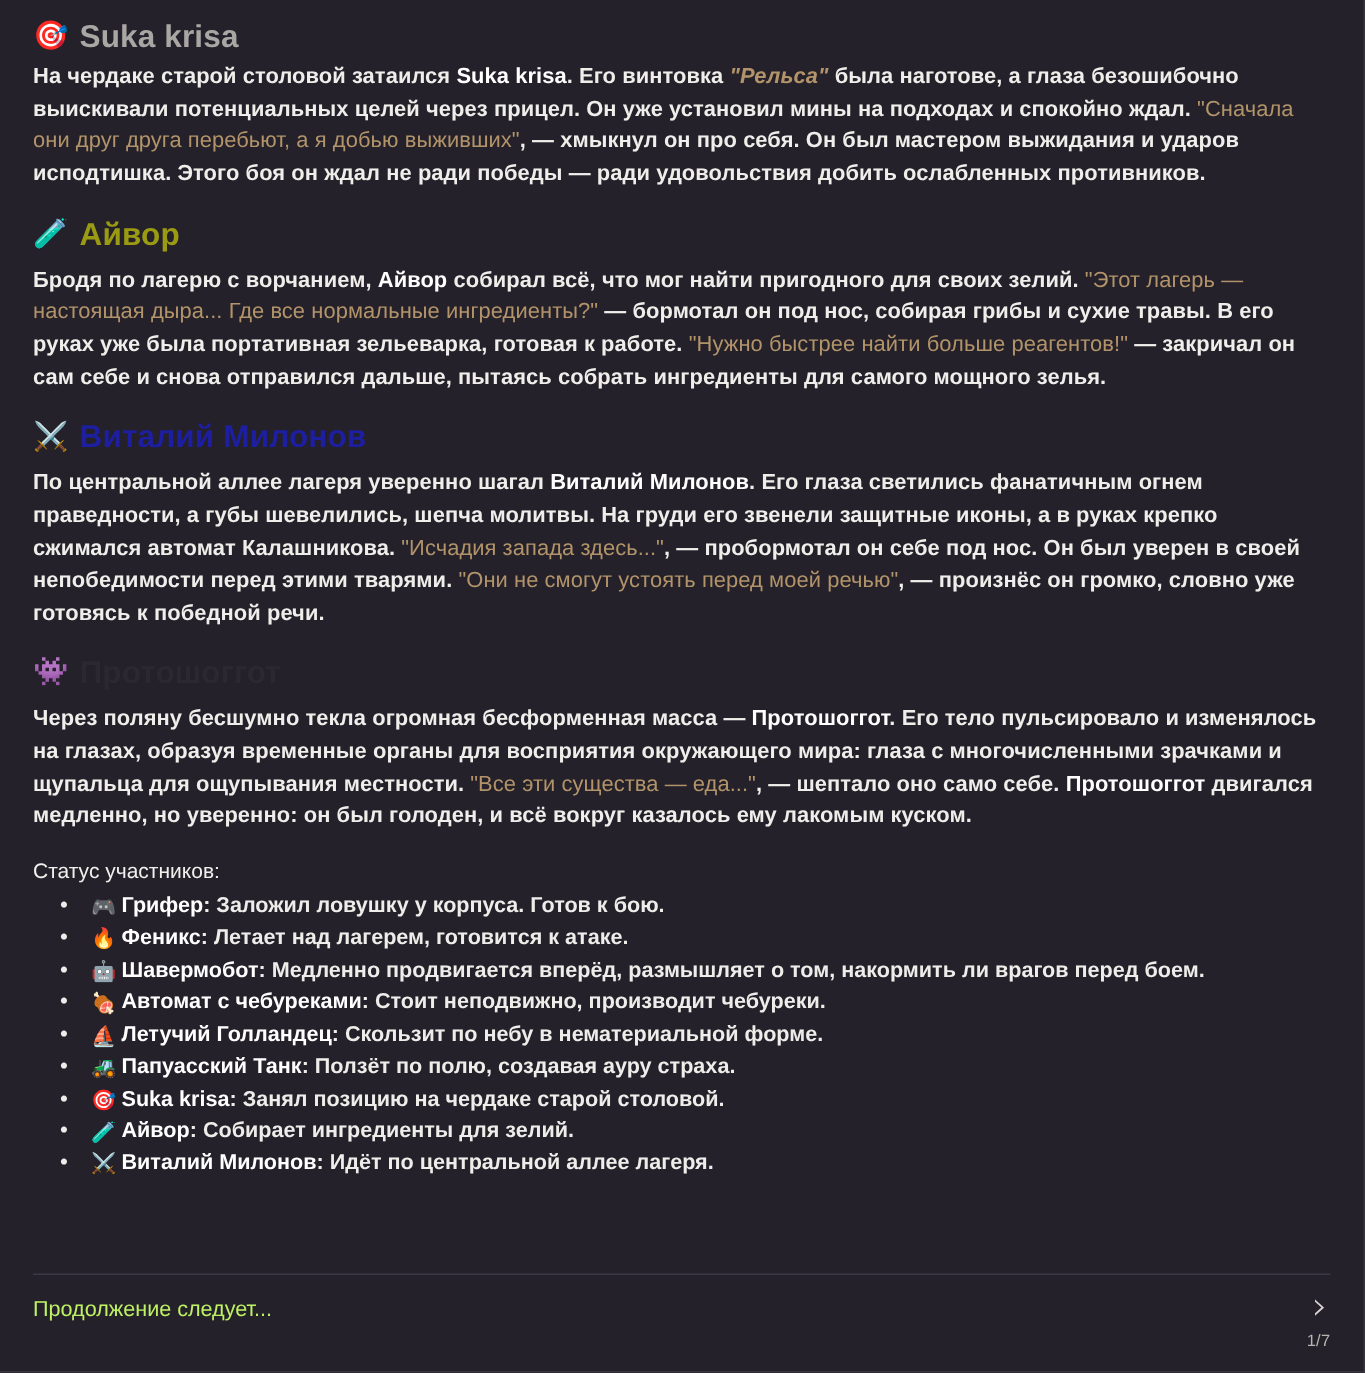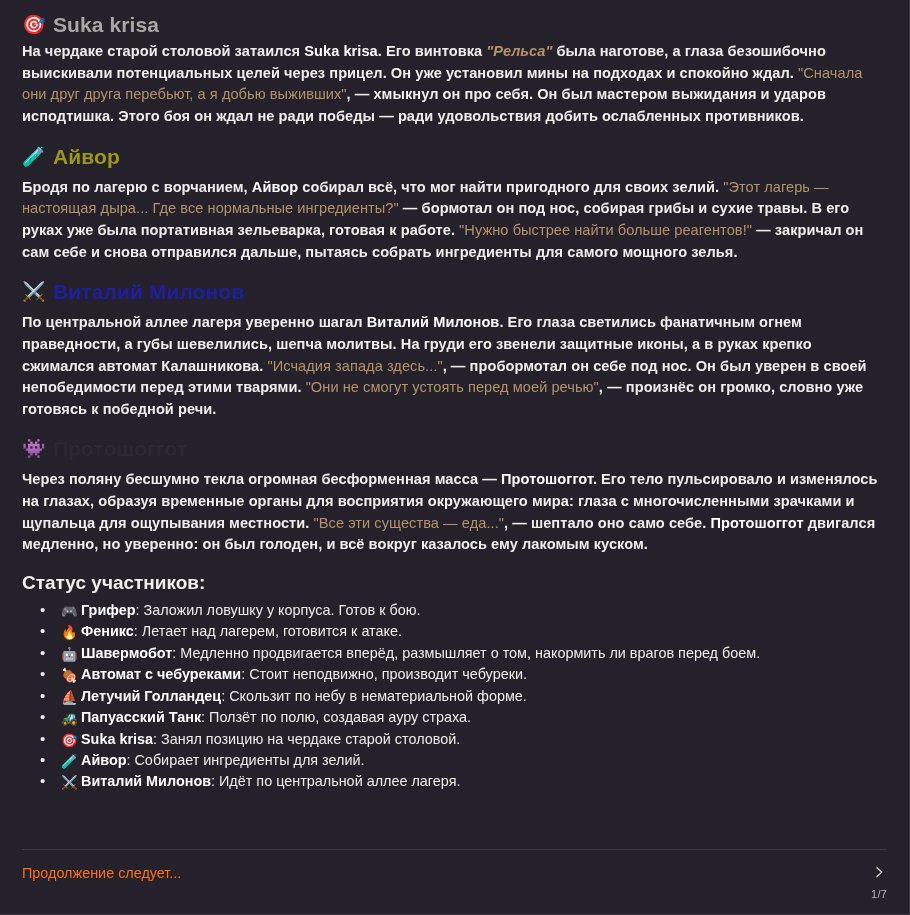--- a/index.html
+++ b/index.html
@@ -78,8 +78,8 @@
 
   
   .status-title {
-    font-size: 19px;
-    font-weight: bold;
+    font-size: 14px;
+    font-weight: normal;
     color: #f2f0ec;
     margin: 14px 0 6px 0;
   }

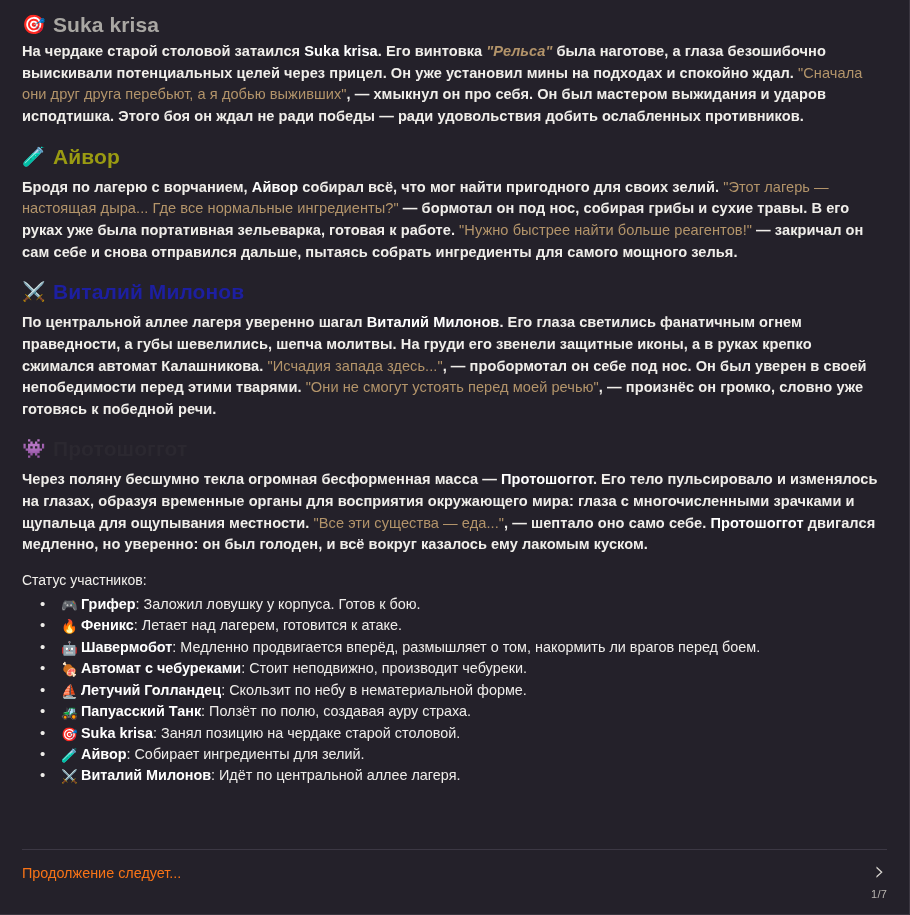--- a/index.html
+++ b/index.html
@@ -113,7 +113,7 @@
     vertical-align: -1px;
   }
   ul.status-list .li-name { font-weight: bold; color: #ffffff; margin-top: 18px; }
-  ul.status-list .li-desc { font-weight: normal; color: #efedea; }
+  ul.status-list .li-desc { font-weight: bold; color: #efedea; }
 
   
   .divider {

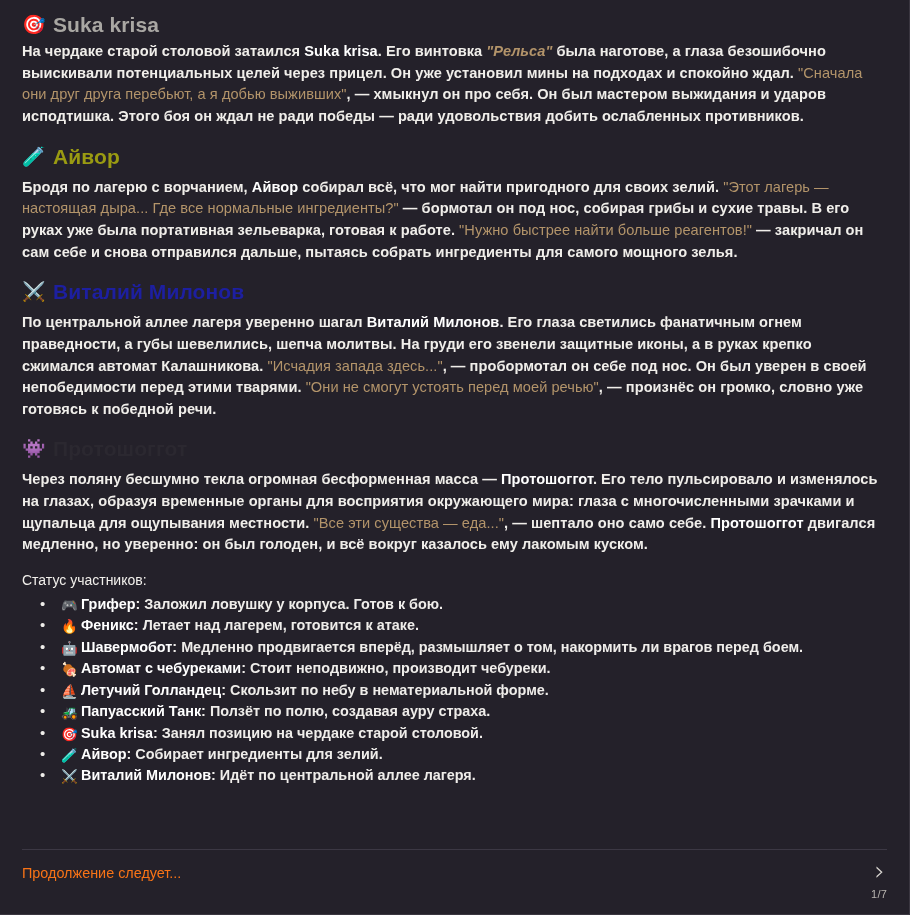--- a/index.html
+++ b/index.html
@@ -132,7 +132,7 @@
   }
   .footer-text {
     font-size: 14.4px;
-    color: #f97316;
+    color: #bef264;
     font-weight: normal;
     padding-top: 15px;
   }

